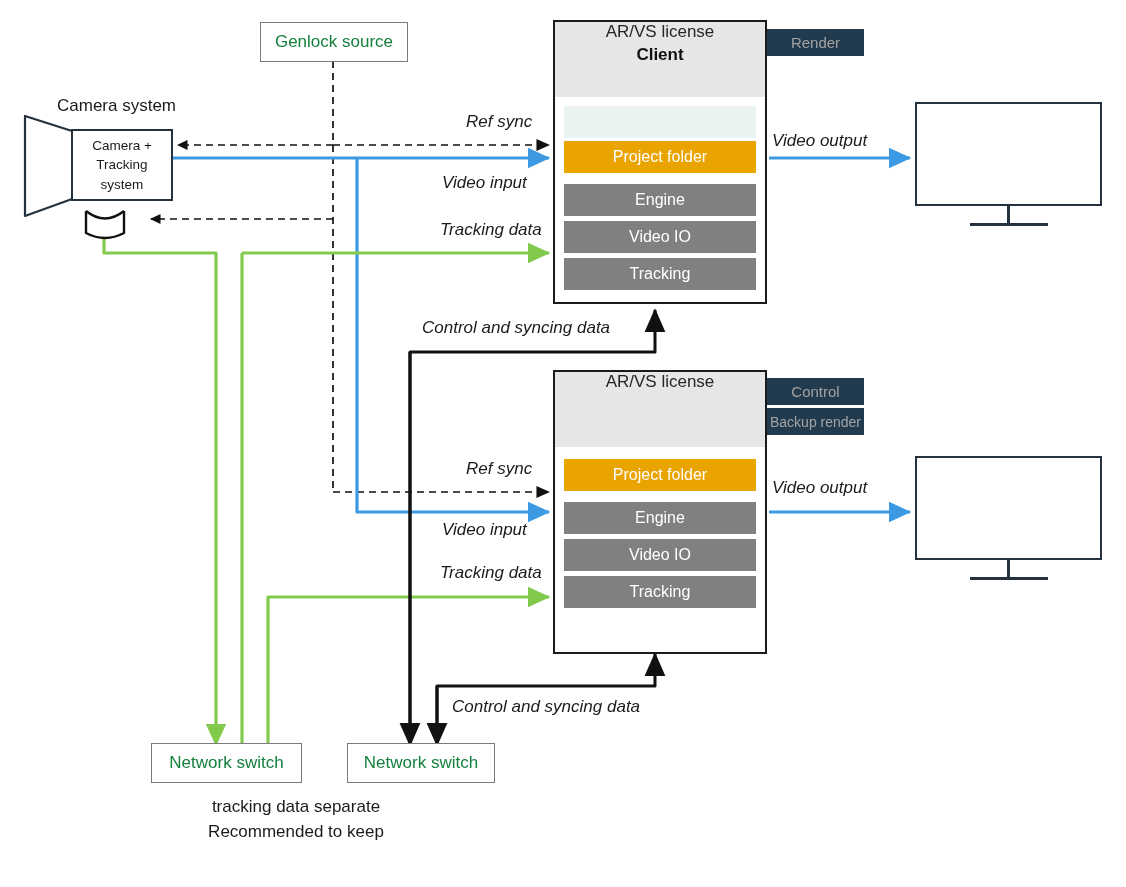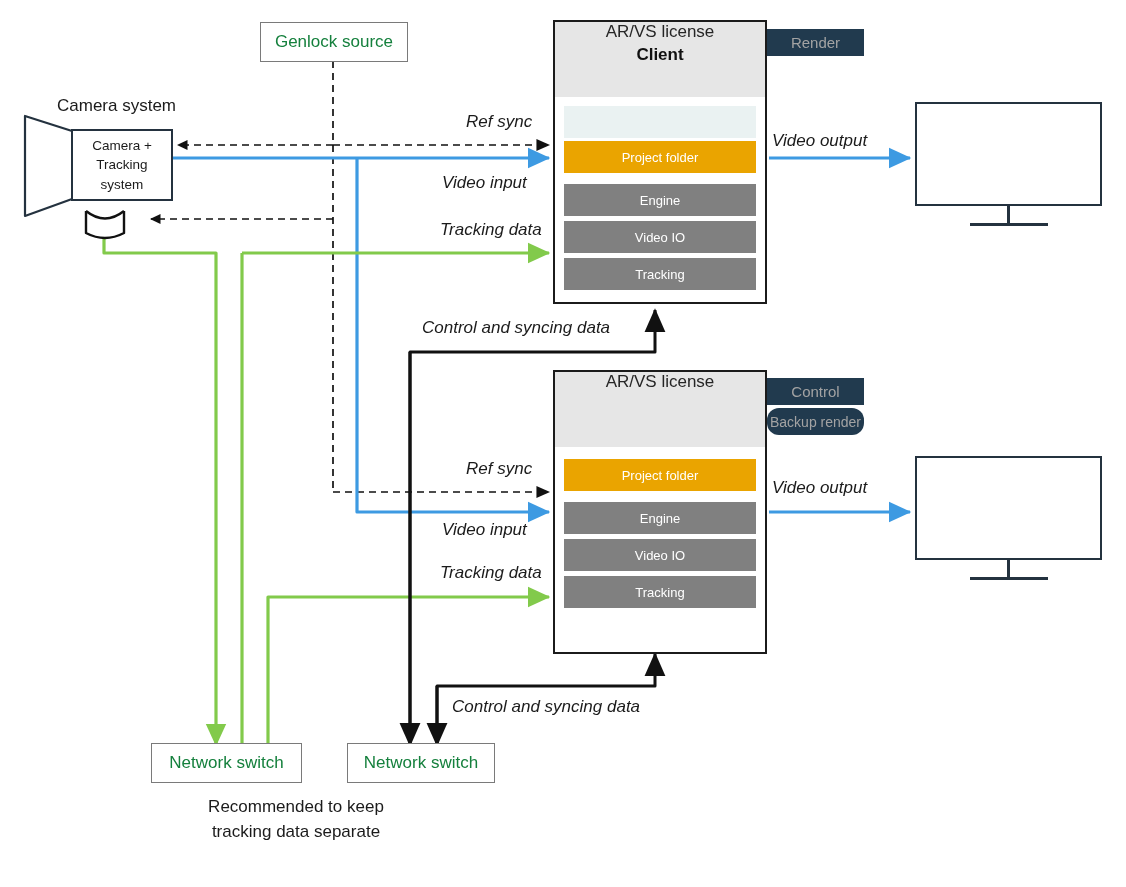--- a/index.html
+++ b/index.html
@@ -25,7 +25,7 @@
             font-size:17px;color:#262626;padding-top:0;box-sizing:border-box;}
   .machine .mhead b{display:block;font-weight:bold;color:#111;margin-top:3px;}
   .slot{margin:0 9px;height:32px;display:flex;align-items:center;
-        justify-content:center;font-size:13px;color:#fff;}
+        justify-content:center;font-size:16px;color:#fff;}
   .slot.empty{background:#eaf2f2;}
   .slot.teal{background:#3aa8ab;}
   .slot.amber{background:#eaa400;}

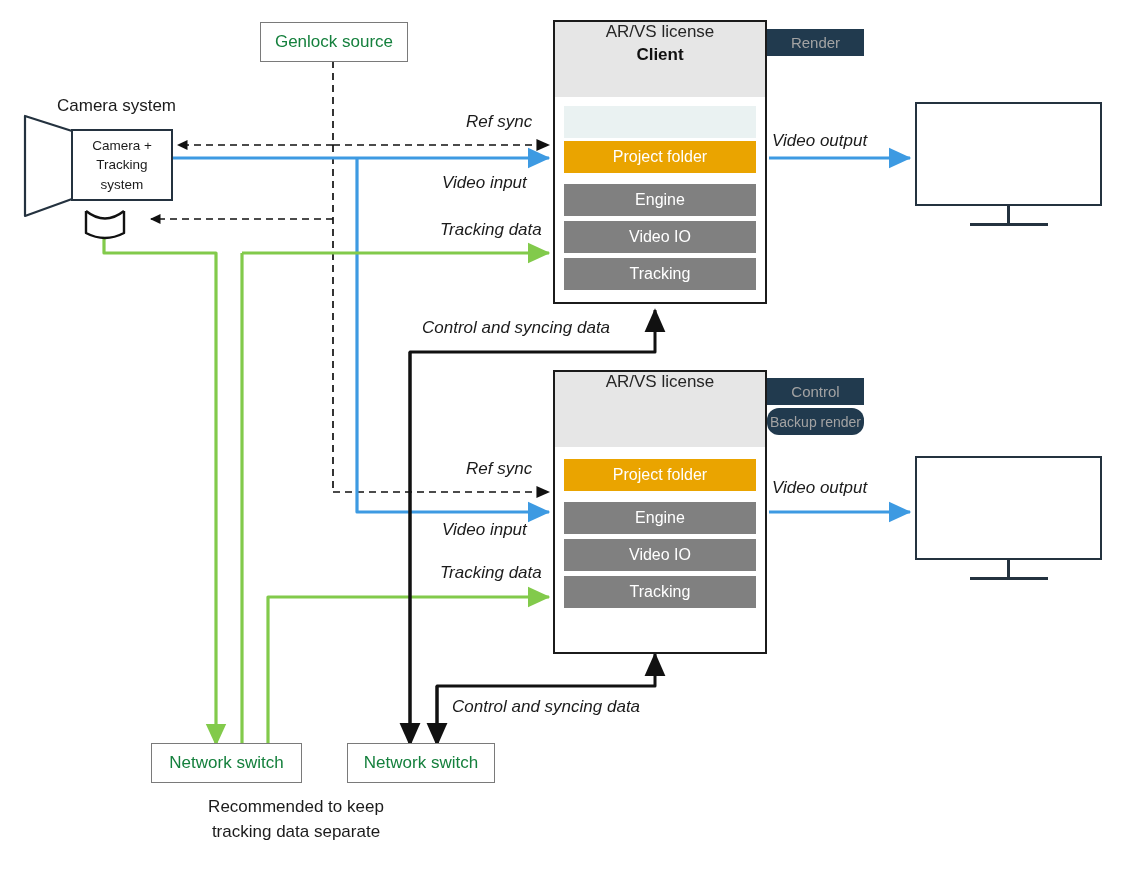--- a/index.html
+++ b/index.html
@@ -174,7 +174,7 @@
   <div class="node badge" style="left:767px;top:378px;width:97px;height:27px;">
     <span>Control</span>
   </div>
-  <div class="node badge" style="left:767px;top:408px;width:97px;height:27px;font-size:14px;border-radius:12px;">
+  <div class="node badge" style="left:767px;top:408px;width:97px;height:27px;font-size:14px;">
     <span>Backup render</span>
   </div>
 

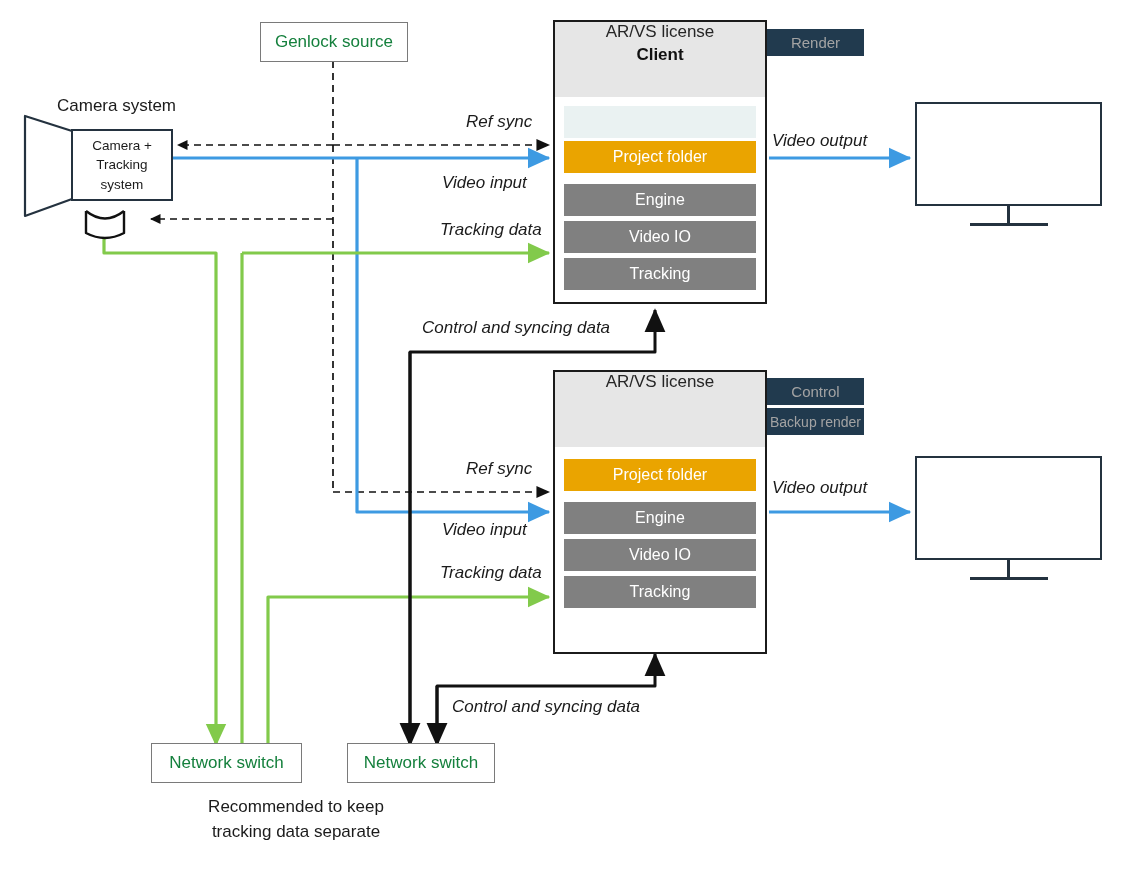--- a/index.html
+++ b/index.html
@@ -194,8 +194,8 @@
   </div>
 
   <div class="caption" style="left:131px;top:795px;width:330px;">
+    <div>tracking data separate</div>
     <div>Recommended to keep</div>
-    <div>tracking data separate</div>
   </div>
 
   <div class="lbl it" style="left:466px;top:112px;">Ref sync</div>

